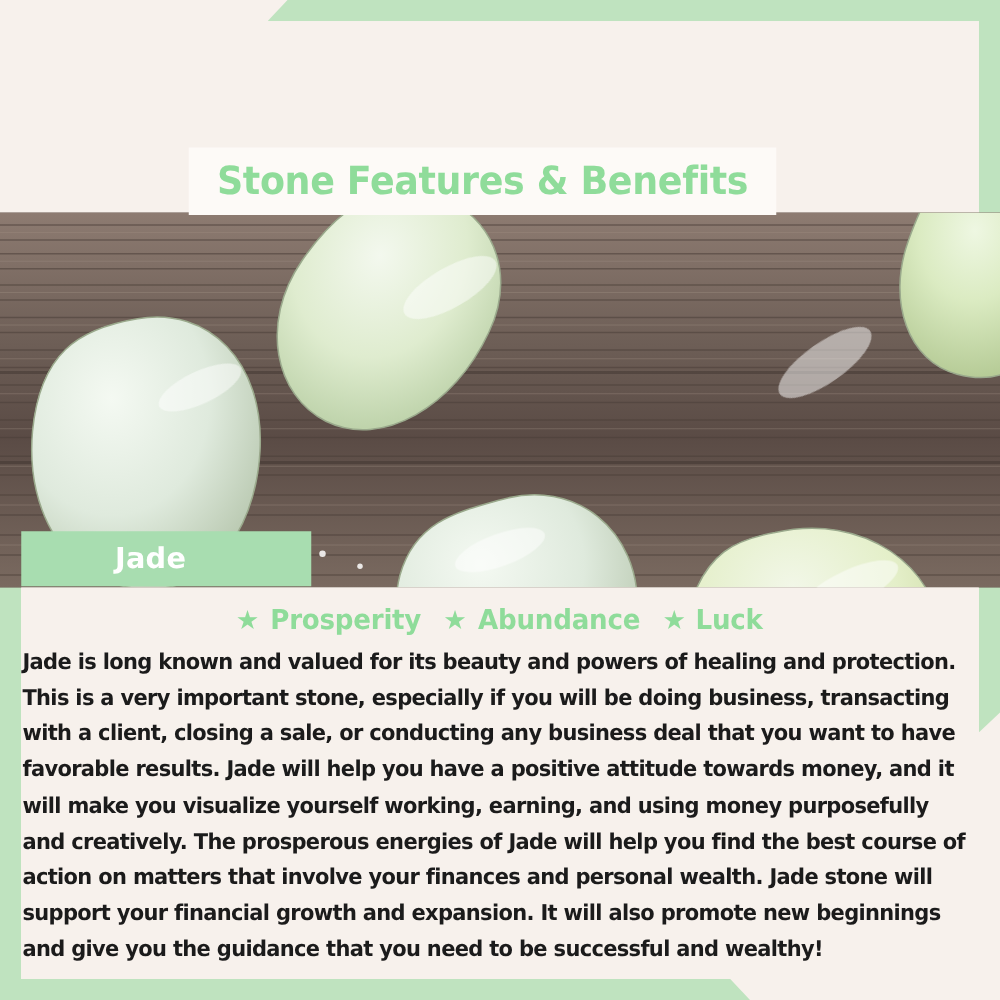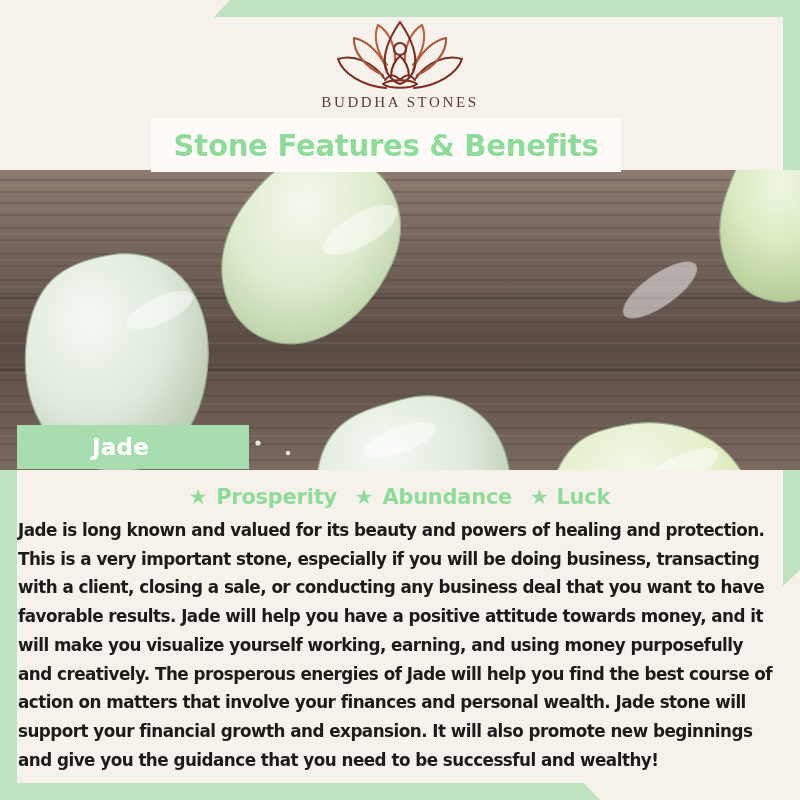--- a/index.html
+++ b/index.html
@@ -204,29 +204,6 @@
   <div class="deco-left-bar"></div>
   <div class="deco-bottom-bar"></div>
 
-  <div class="logo-wrap">
-    <svg class="logo-mark" width="150" height="74" viewBox="0 0 150 74">
-      <g fill="none" stroke="#8b3a2a" stroke-width="2.1" stroke-linecap="round" stroke-linejoin="round">
-
-        <path d="M61 70 C 38 68, 18 56, 13 41 C 28 36, 48 44, 59 60" stroke="#7a2f22"></path>
-        <path d="M58 57 C 40 49, 28 34, 29 20 C 44 23, 57 38, 62 52" stroke="#a8563c"></path>
-        <path d="M62 47 C 52 35, 48 19, 53 7 C 65 14, 71 31, 70 44" stroke="#b9643f"></path>
-
-        <path d="M89 70 C 112 68, 132 56, 137 41 C 122 36, 102 44, 91 60" stroke="#7a2f22"></path>
-        <path d="M92 57 C 110 49, 122 34, 121 20 C 106 23, 93 38, 88 52" stroke="#a8563c"></path>
-        <path d="M88 47 C 98 35, 102 19, 97 7 C 85 14, 79 31, 80 44" stroke="#b9643f"></path>
-
-        <path d="M75 4 C 64 20, 58 34, 60 48 C 62 58, 69 64, 75 66 C 81 64, 88 58, 90 48 C 92 34, 86 20, 75 4 Z" stroke="#7a2f22"></path>
-
-        <circle cx="75" cy="31" r="6" stroke="#7a2f22"></circle>
-        <path d="M75 38 C 70 42, 66 50, 66 58" stroke="#7a2f22"></path>
-        <path d="M75 38 C 80 42, 84 50, 84 58" stroke="#7a2f22"></path>
-        <path d="M60 62 C 66 55, 70 57, 75 62 C 80 57, 84 55, 90 62" stroke="#7a2f22"></path>
-        <path d="M58 66 C 64 61, 86 61, 92 66 C 86 71, 64 71, 58 66 Z" stroke="#7a2f22"></path>
-      </g>
-    </svg>
-    <div class="logo-word">BUDDHA STONES</div>
-  </div>
 
   <div class="title-box">
     <div class="title-text">Stone Features &amp; Benefits</div>

